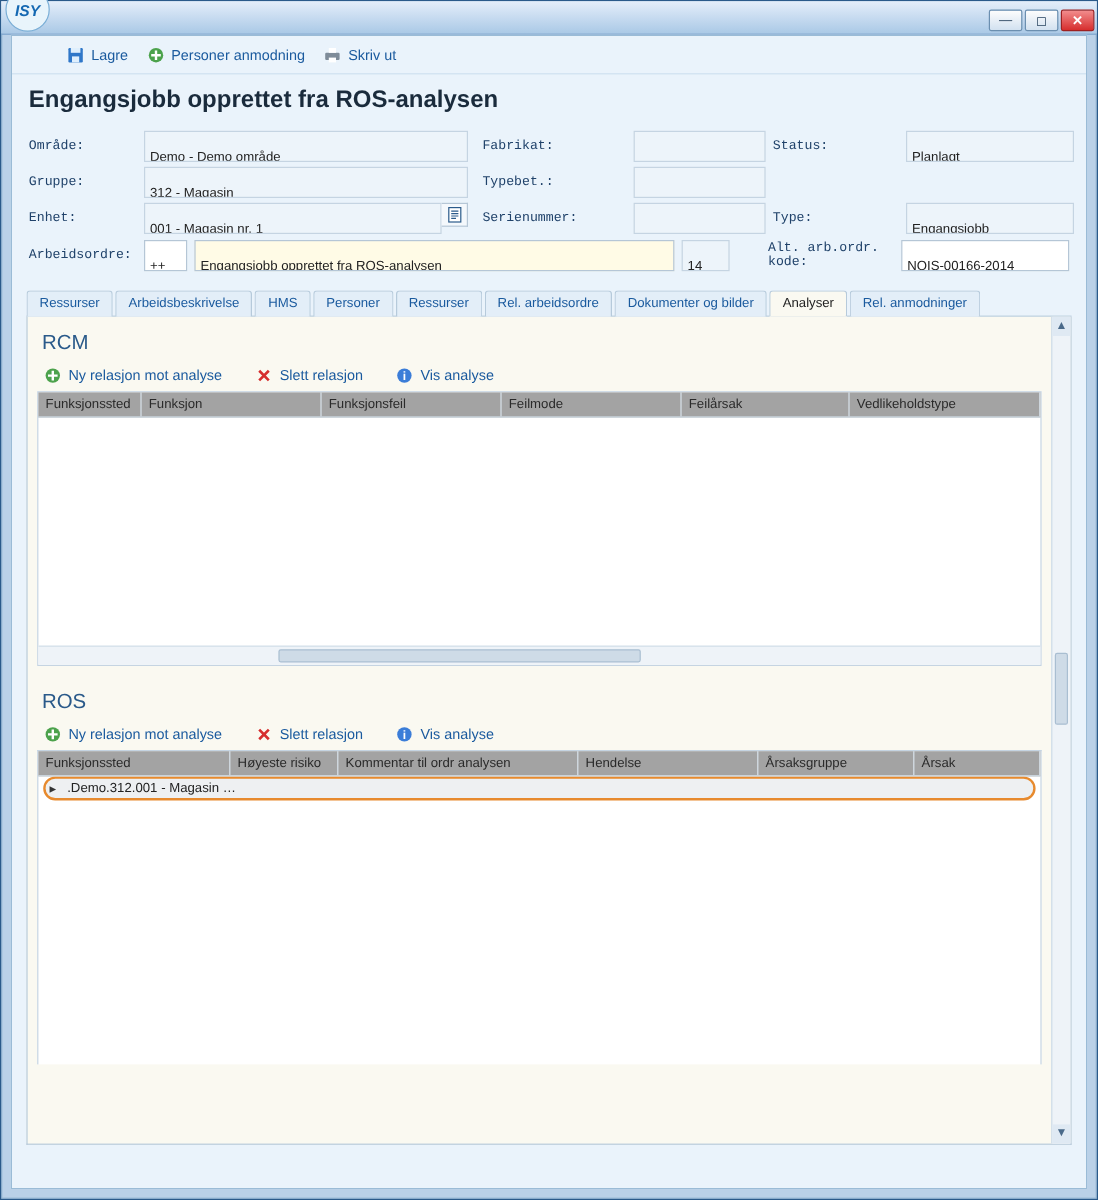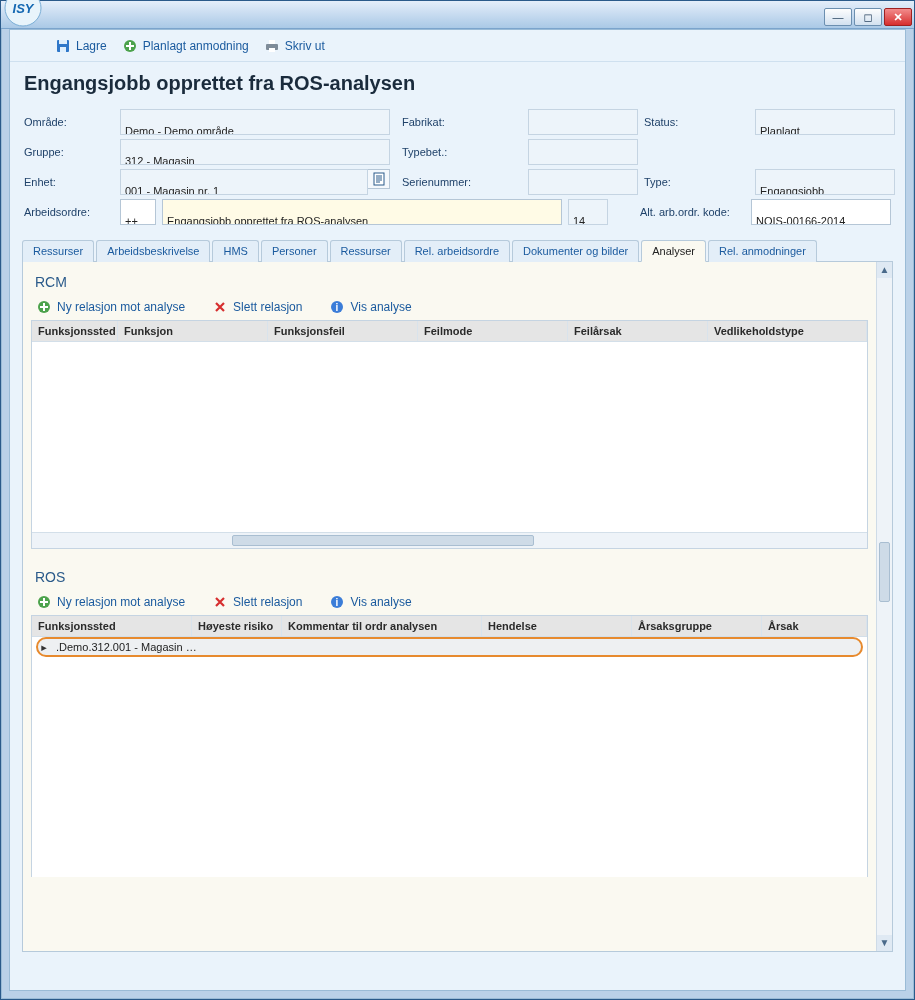--- a/index.html
+++ b/index.html
@@ -195,7 +195,7 @@
               <path d="M7 3v8M3 7h8"></path>
             </svg>
         </span>
-        <span>Planlagt anmodning</span>
+        <span>Personer anmodning</span>
       </div>
       <div class="tb-btn">
         <span class="tb-icon icon-print">

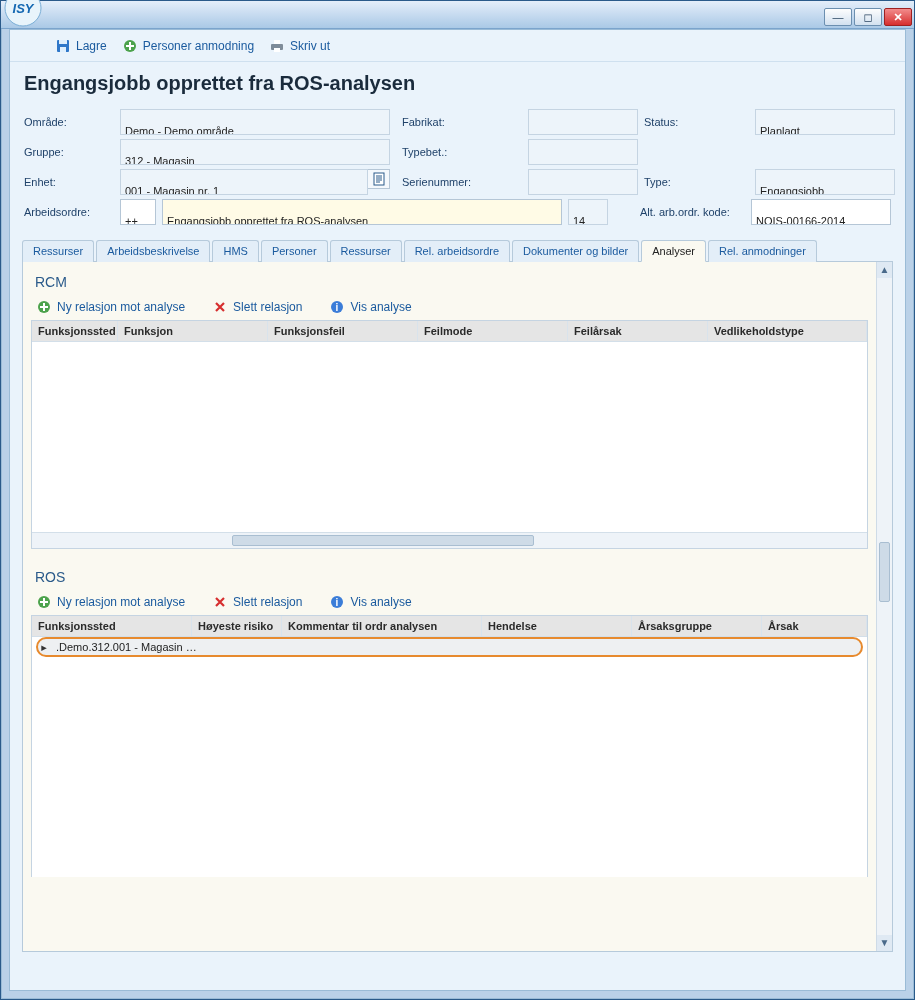--- a/index.html
+++ b/index.html
@@ -72,7 +72,7 @@
     gap: 6px 6px; align-items:center;
     margin-bottom: 4px;
   }
-  .f-label { color:#20426a; padding:2px 0; white-space:nowrap; }
+  .f-label { color:#20426a; padding:2px 0; white-space:nowrap;font-family:Liberation Mono, monospace; }
   .f-val {
     border: 1px solid #b5c6d6; background:#fff; height:16px; line-height:18px;
     padding: 12px 4px; overflow:hidden; white-space:nowrap;

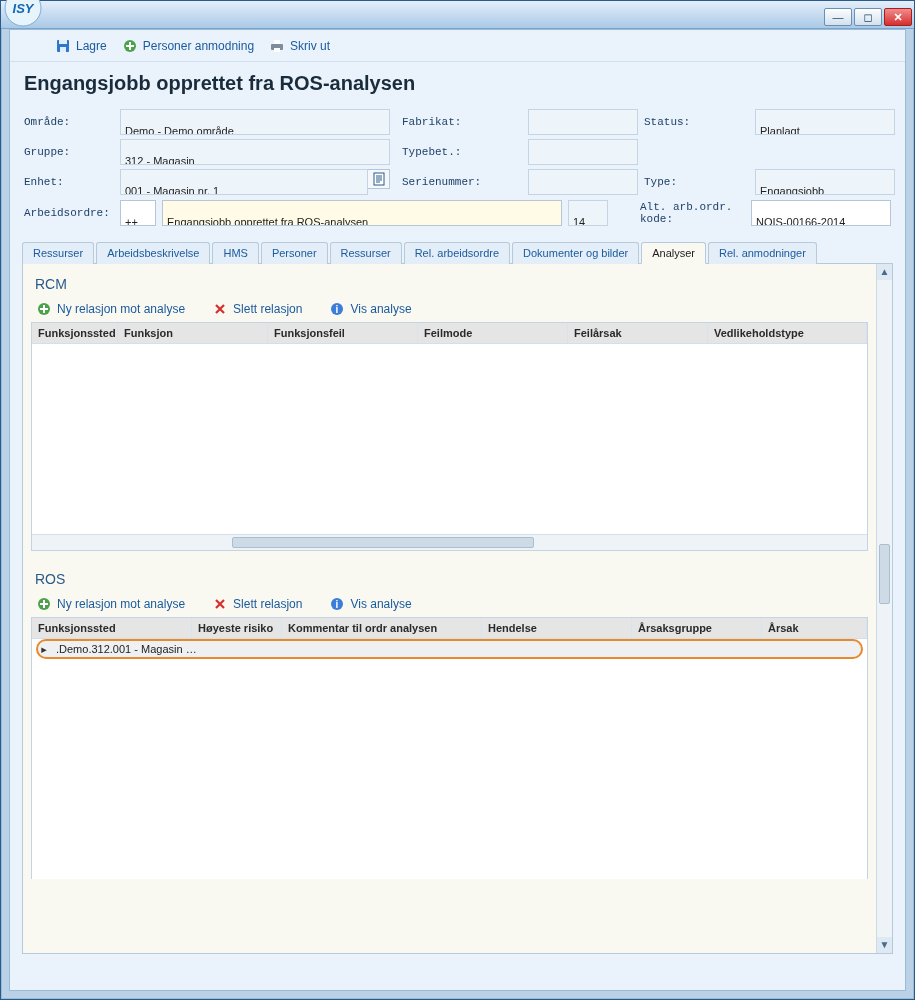--- a/index.html
+++ b/index.html
@@ -119,7 +119,7 @@
      background:#cedbe7; border:1px solid #a9bed1; border-radius:2px; }
 
   .panel { margin-bottom: 16px; }
-  .panel-title { color:#2a5a8a; font-size:14px; font-weight:500; padding:4px 4px; }
+  .panel-title { color:#2a5a8a; font-size:17px; font-weight:500; padding:4px 4px; }
   .panel-toolbar { display:flex; gap:28px; padding:6px 6px; }
   .grid {
     border:1px solid #c5d4e2; background:#fff; width: calc(100% - 16px);

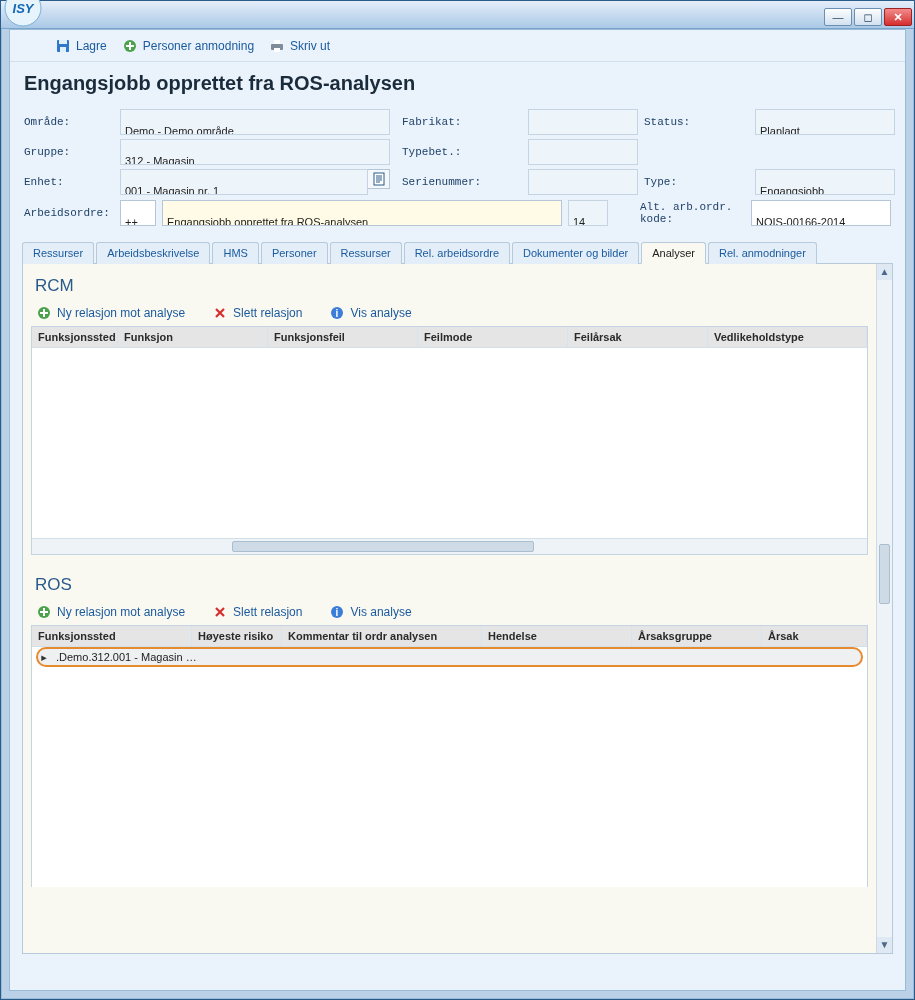--- a/index.html
+++ b/index.html
@@ -124,7 +124,7 @@
   .grid {
     border:1px solid #c5d4e2; background:#fff; width: calc(100% - 16px);
   }
-  .grid-head { display:flex; background:#e5e5e5; border-bottom:1px solid #d3dfe9;font-weight:bold; }
+  .grid-head { display:flex; background:#a3a3a3; border-bottom:1px solid #d3dfe9; }
   .grid-body { height:190px; overflow:hidden; position:relative; }
   .grid-scroll-h {
     height:16px; border-top:1px solid #d3dfe9; background:#eef3f8;

